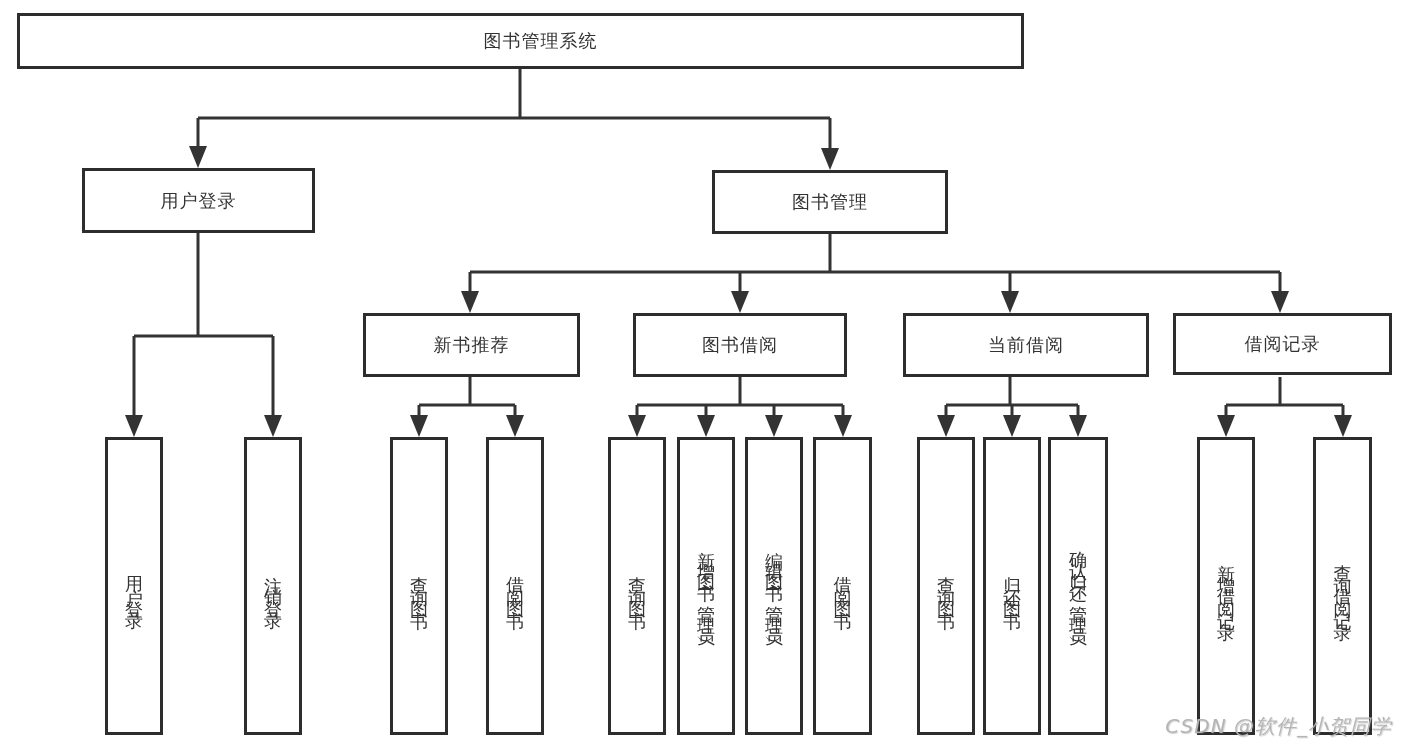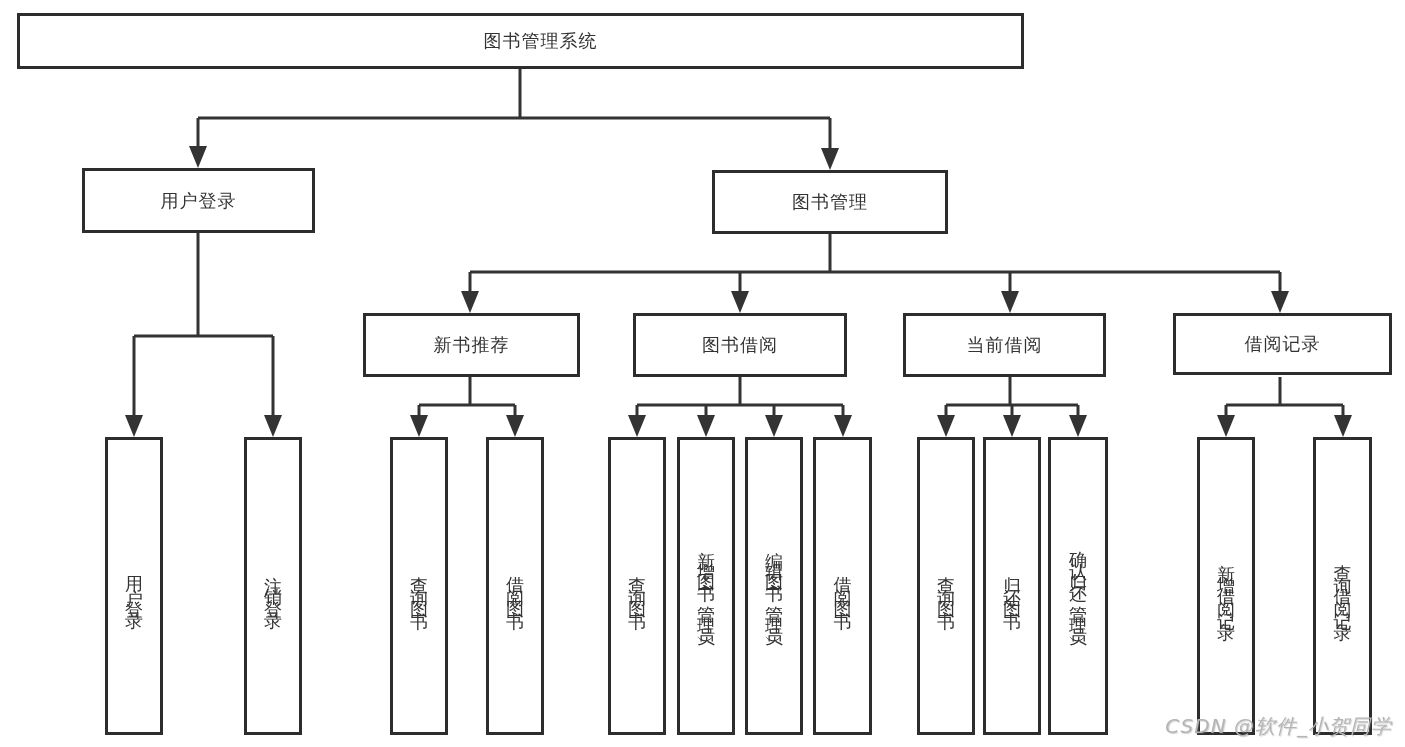--- a/index.html
+++ b/index.html
@@ -183,7 +183,7 @@
   <div class="node" style="left:633px;top:313px;width:214px;height:64px;">
     <span class="hlabel">图书借阅</span>
   </div>
-  <div class="node" style="left:903px;top:313px;width:203px;height:64px;text-align:right;">
+  <div class="node" style="left:903px;top:313px;width:246px;height:64px;text-align:right;">
     <span class="hlabel">当前借阅</span>
   </div>
   <div class="node" style="left:1173px;top:313px;width:219px;height:62px;">

